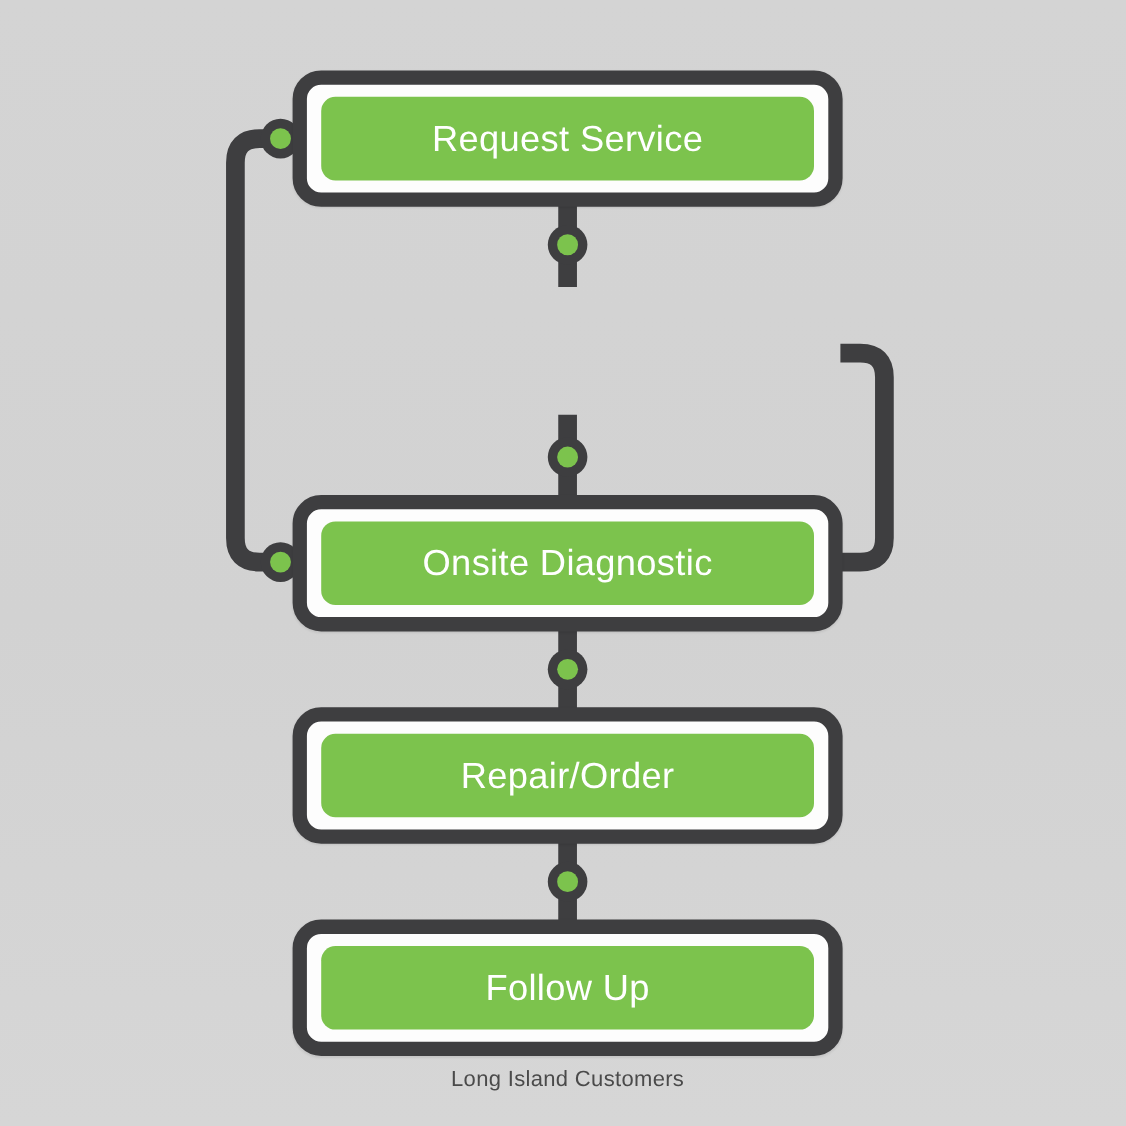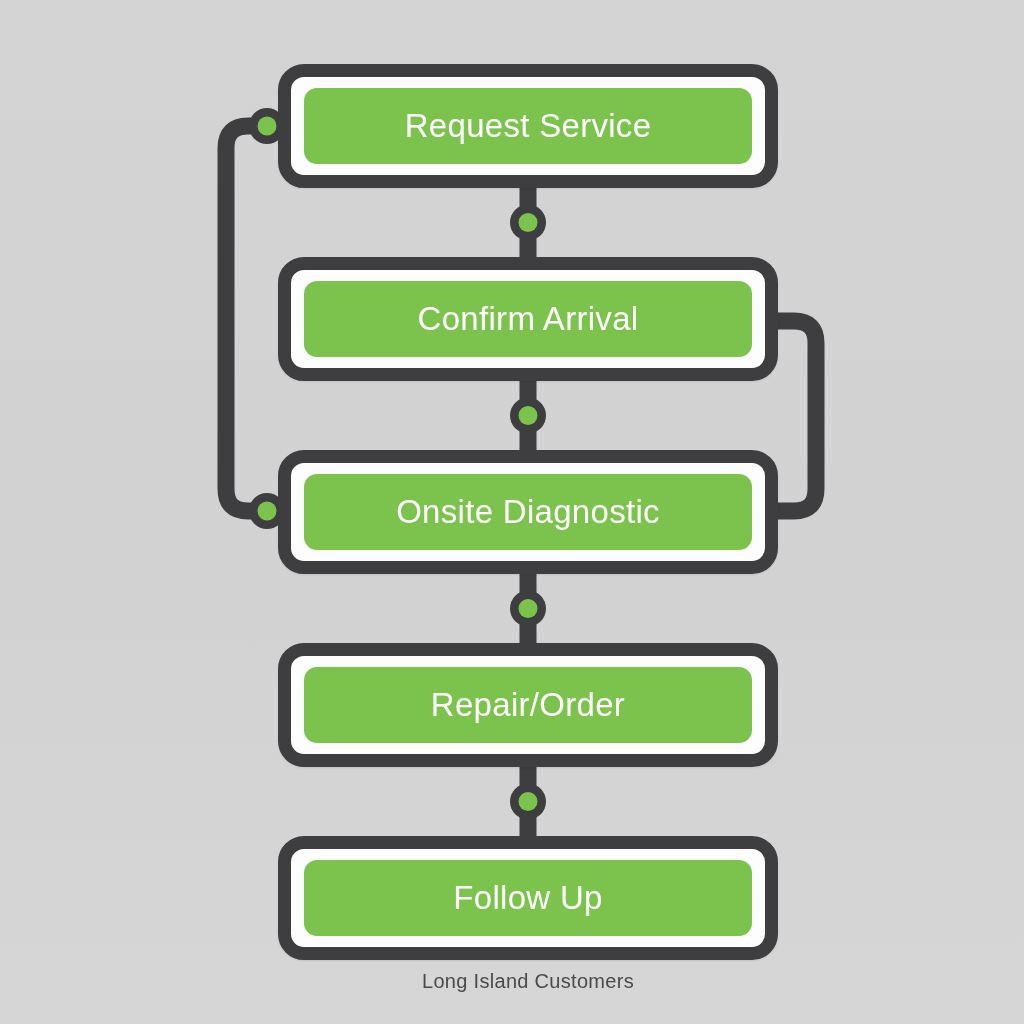--- a/index.html
+++ b/index.html
@@ -18,7 +18,7 @@
     background:linear-gradient(180deg,#d4d4d4 0%,var(--background) 55%,#d6d6d6 100%);
     font-family:"Liberation Sans", sans-serif;
   }
-  .canvas{position:absolute;left:16px;top:0;width:897px;height:1024px;}
+  .canvas{position:absolute;left:4px;top:0;width:897px;height:1024px;}
   svg.connectors{position:absolute;left:0;top:0;z-index:1;}
   .conn-path{stroke:var(--outline);stroke-width:17;fill:none;}
   .dot-ring{fill:var(--outline);}

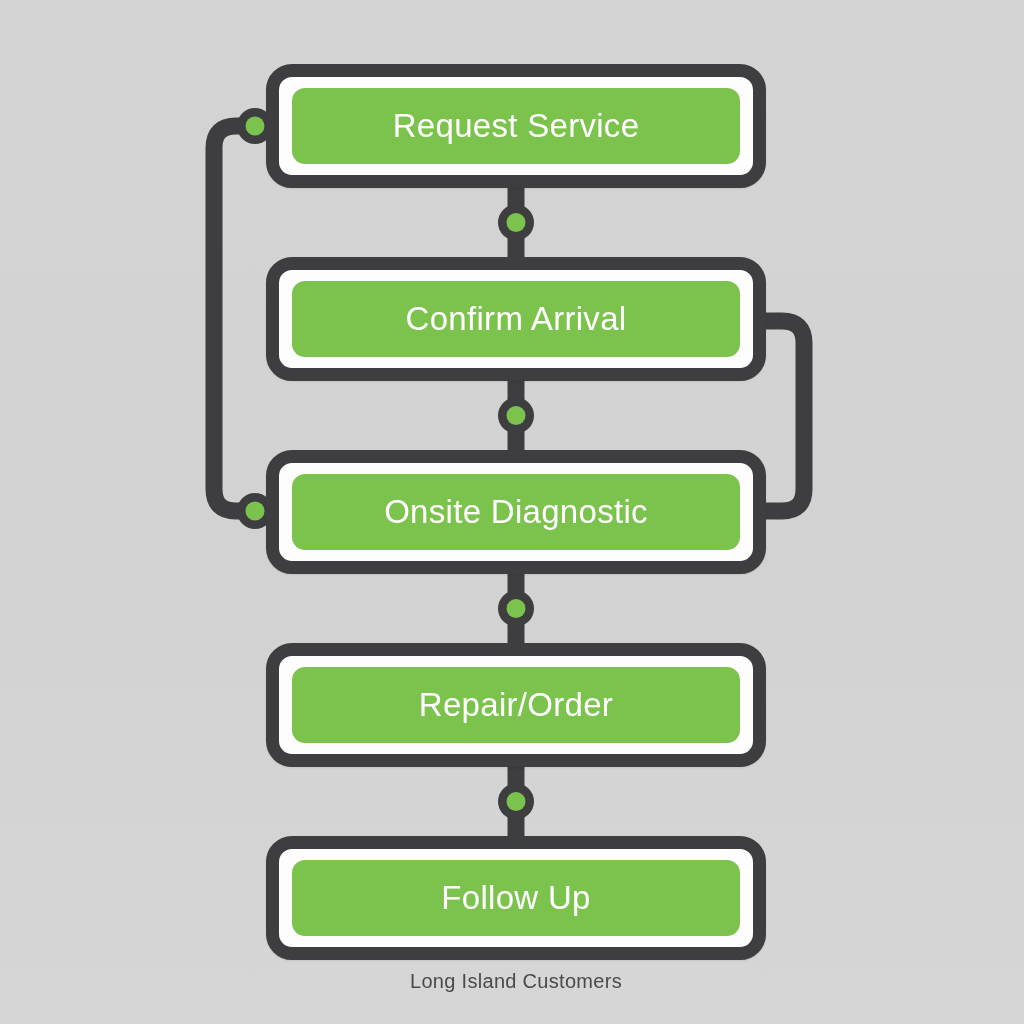--- a/index.html
+++ b/index.html
@@ -117,11 +117,6 @@
     </div>
   </div>
 
-  <div class="flow-box pos2">
-    <div class="pill">
-      <span class="label">Confirm Arrival</span>
-    </div>
-  </div>
 
   <div class="flow-box pos4">
     <div class="pill">

